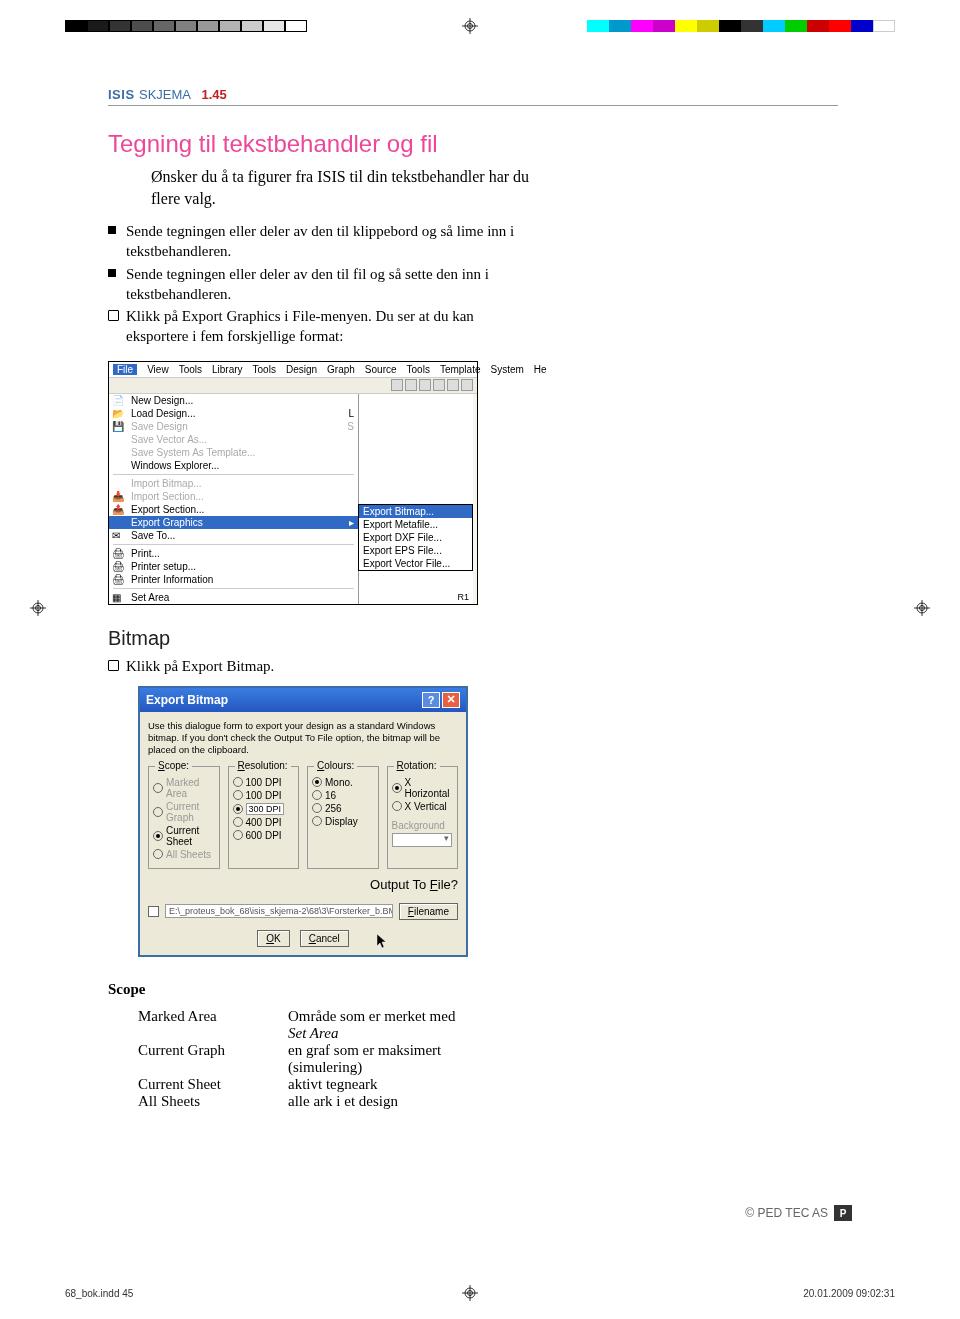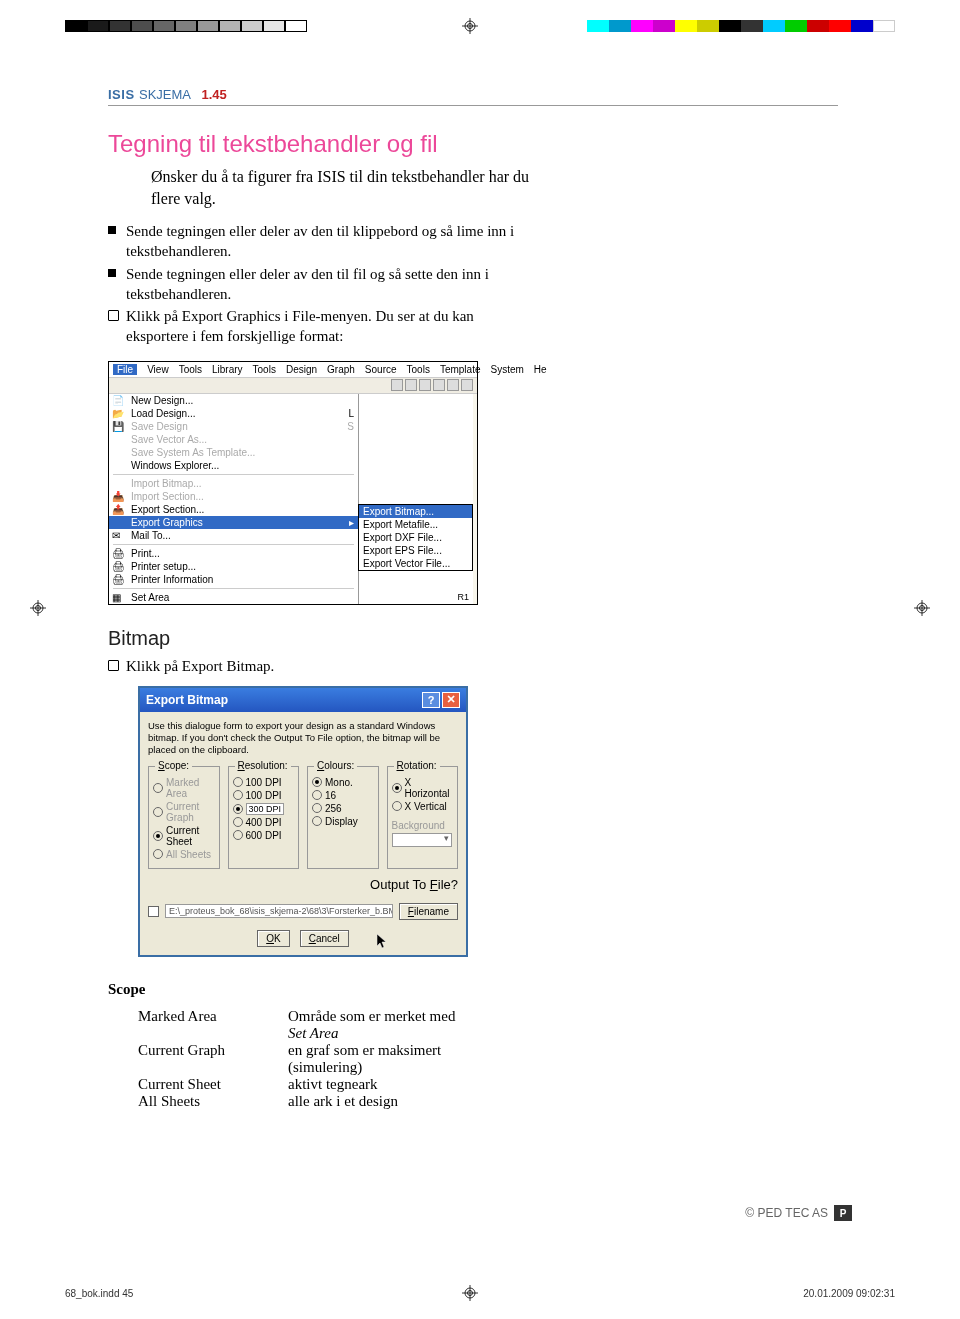--- a/index.html
+++ b/index.html
@@ -240,7 +240,7 @@
           </div>
         <div class="fm-item">
             <span class="ic">✉</span>
-            <span>Mail To...</span>
+            <span>Save To...</span>
           </div>
         <div class="fm-sep"></div>
         <div class="fm-item">

